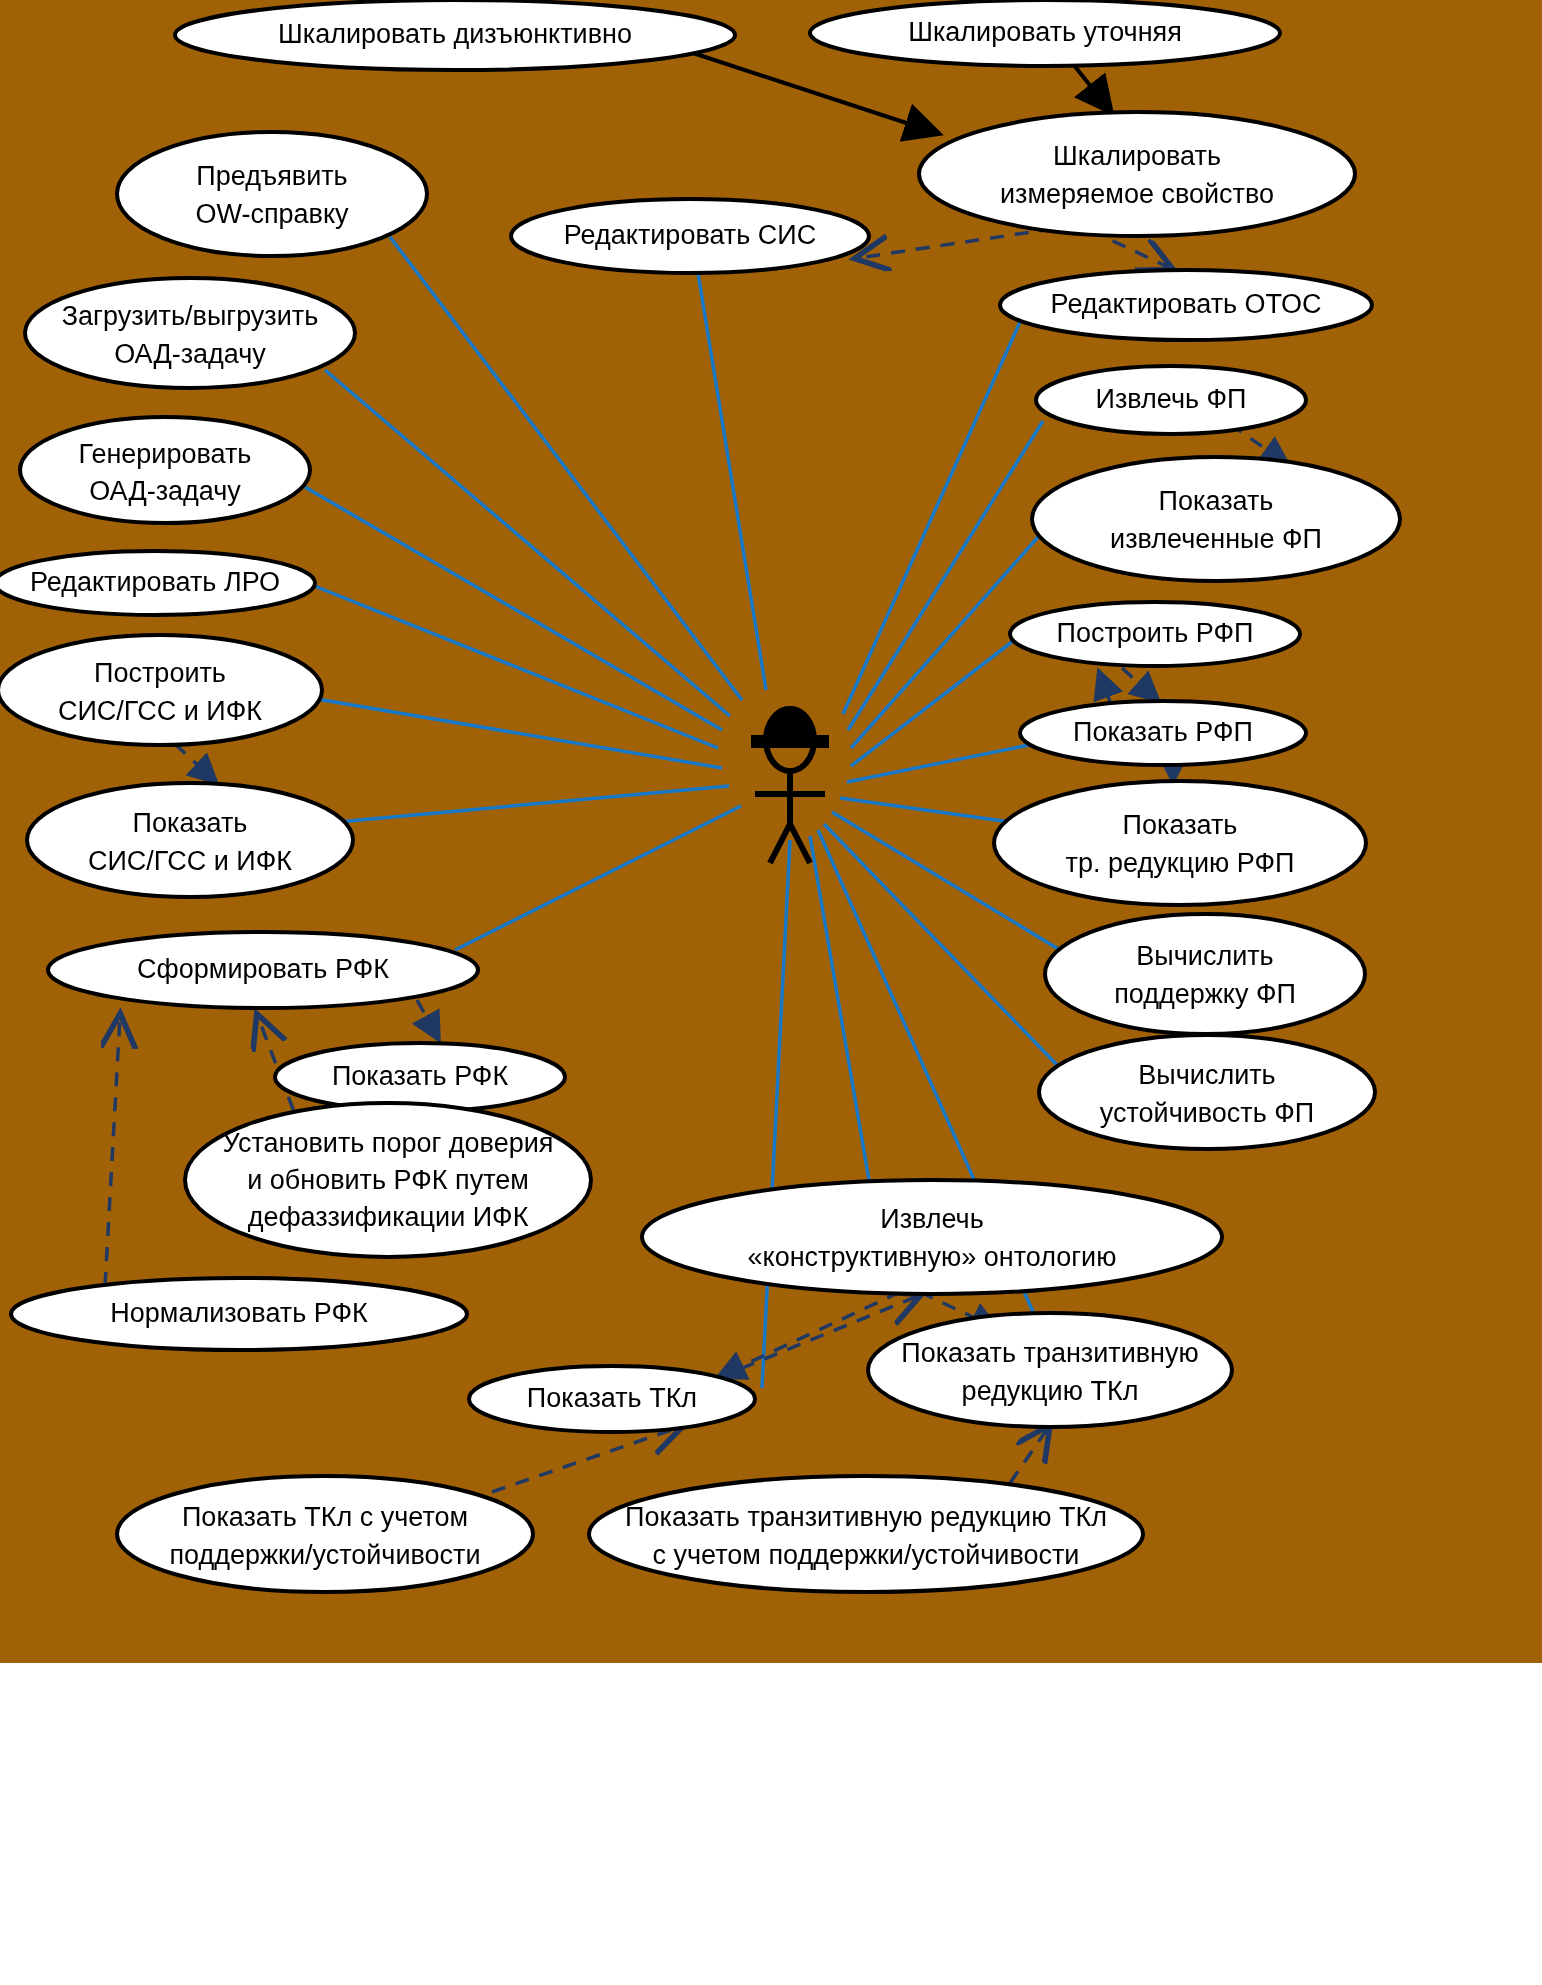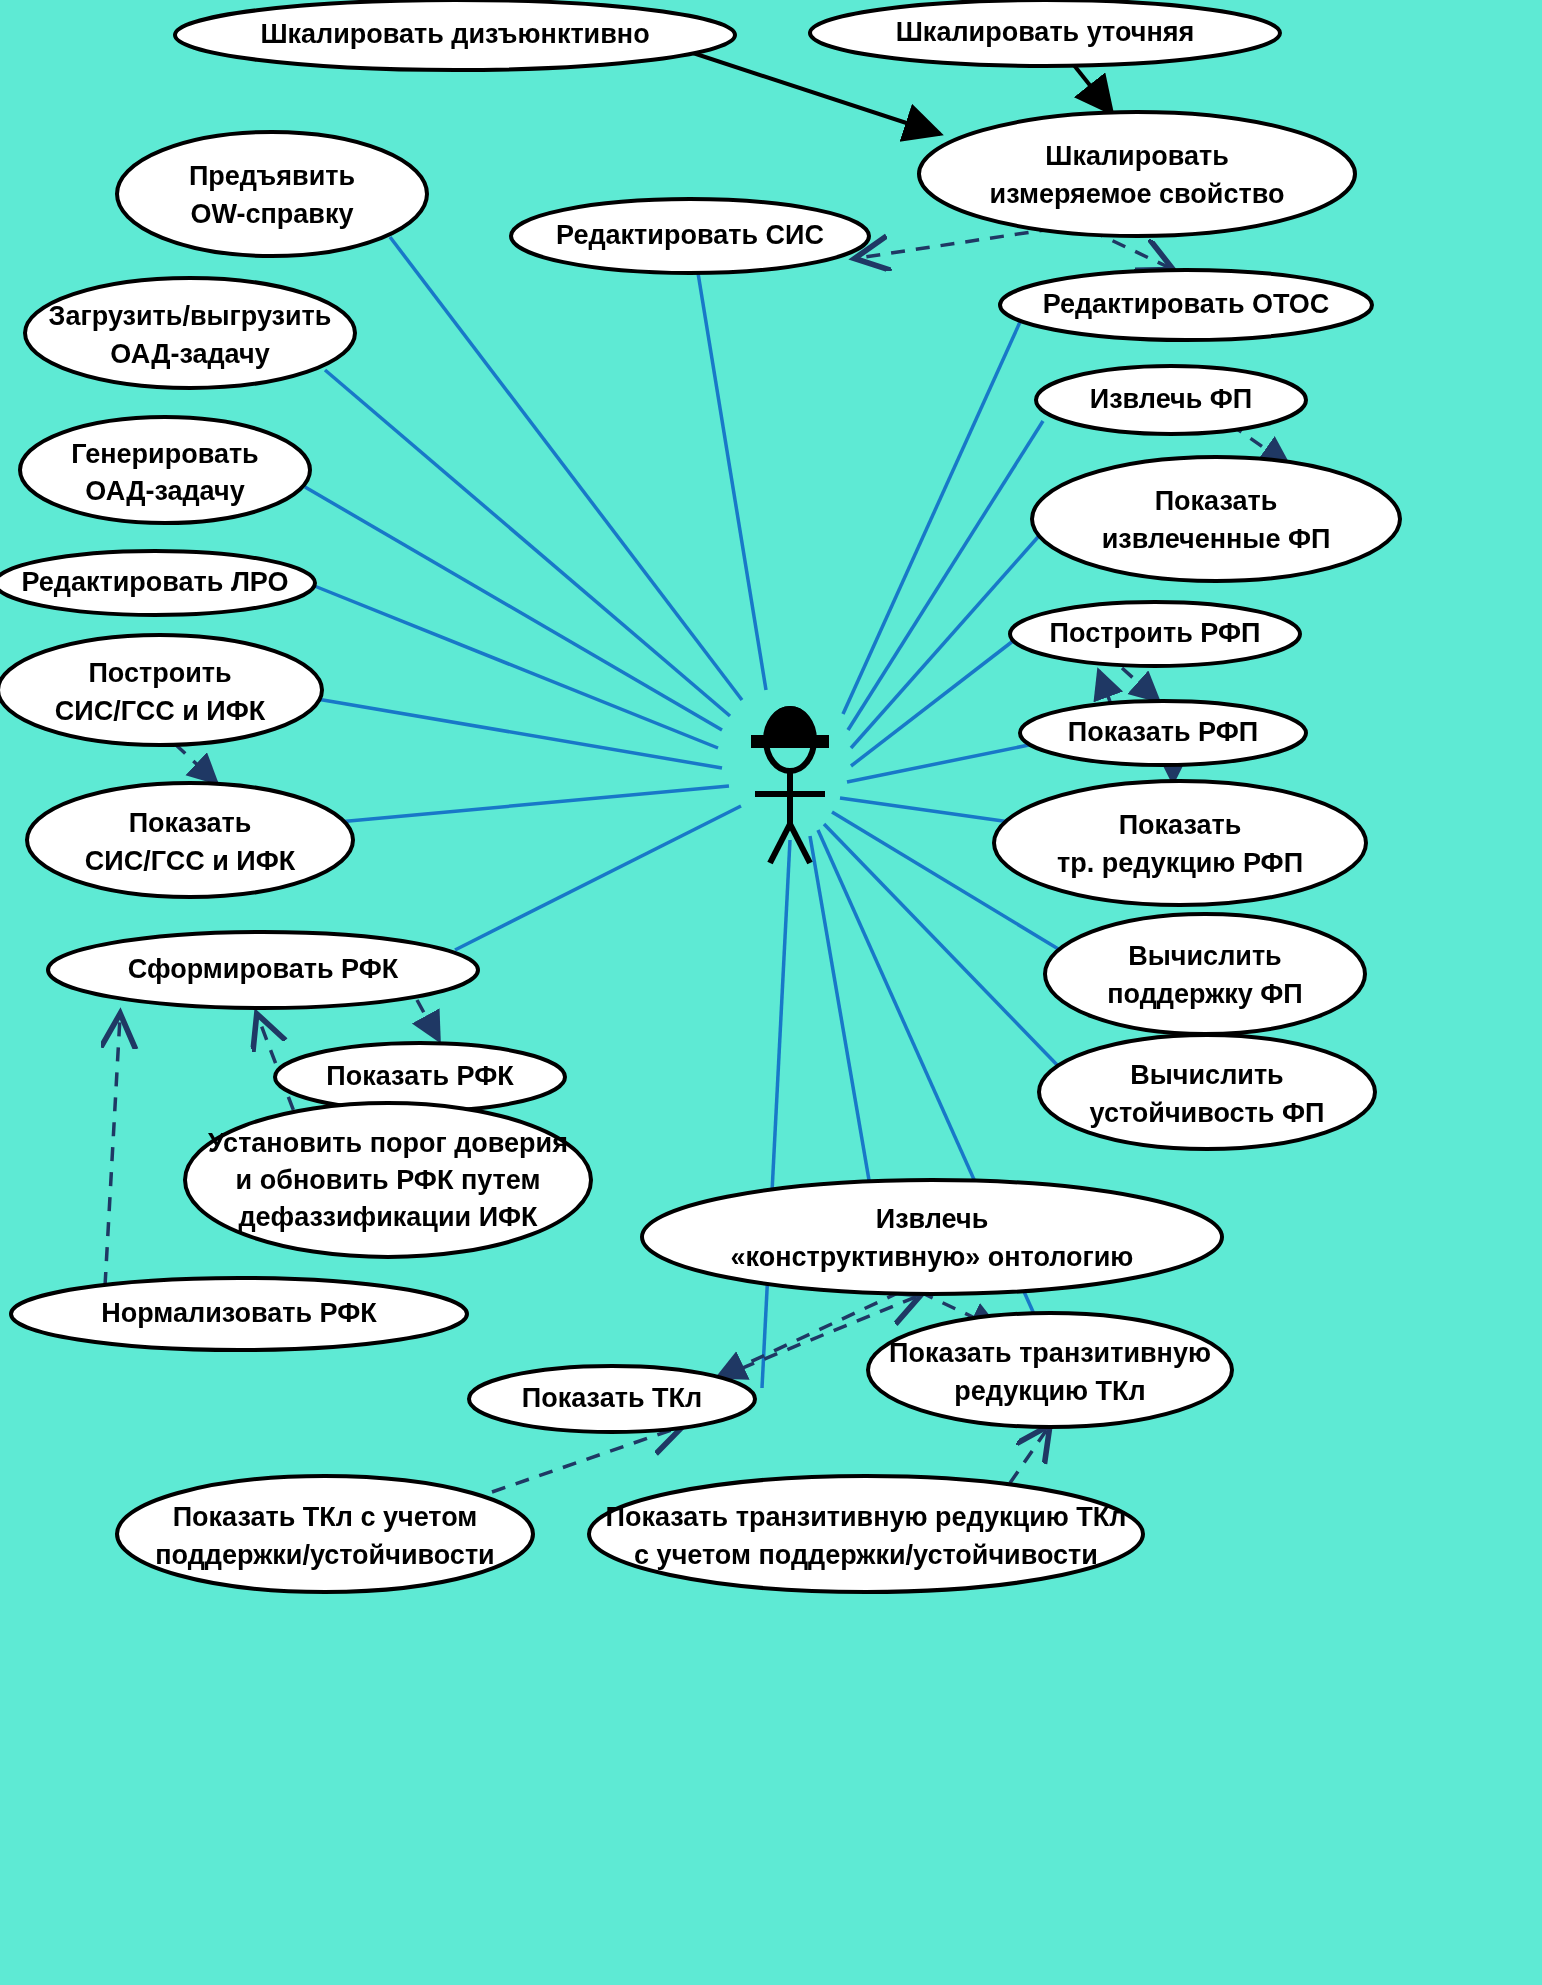--- a/index.html
+++ b/index.html
@@ -13,10 +13,9 @@
   #diagram-root {
     position: relative;
     width: 1542px;
-    height: 1985px;
-    background: #5eead4;
+    height: 1663px;
+    background: #a16207;
     overflow: hidden;
-    font-weight: bold;
   }
   svg#uml {
     display: block;

